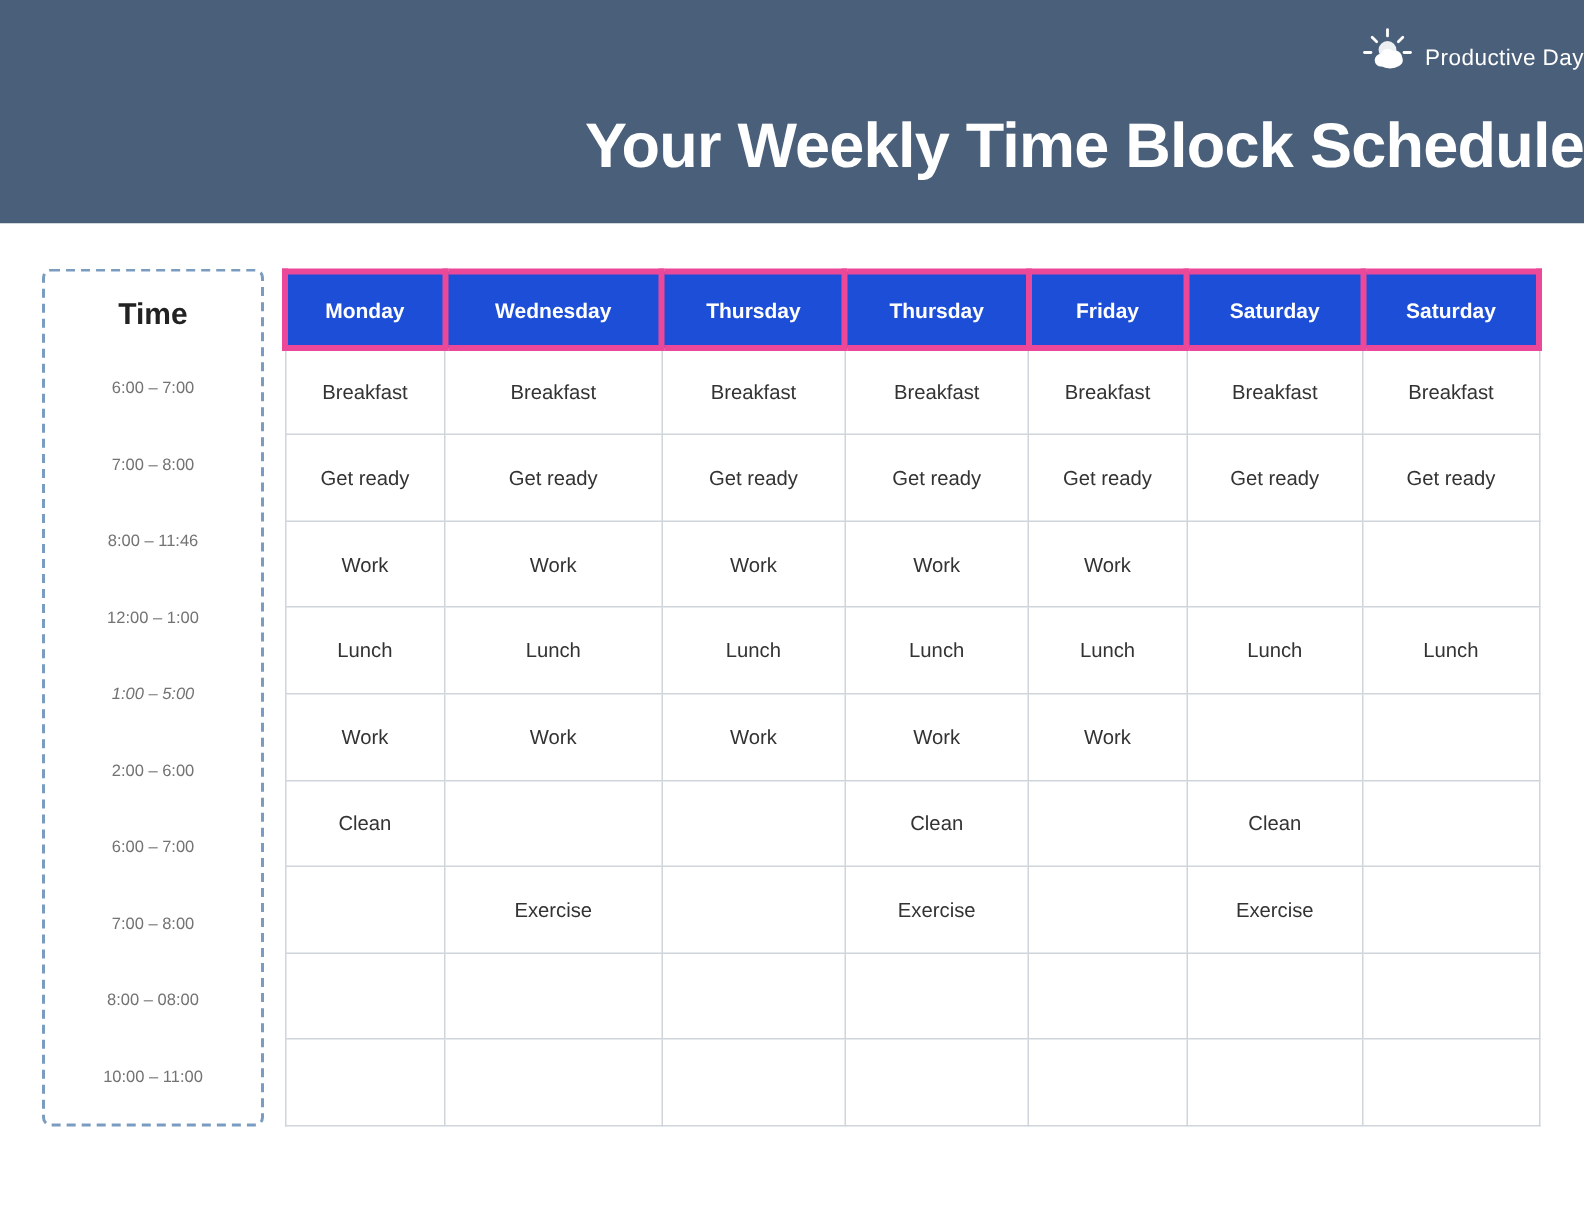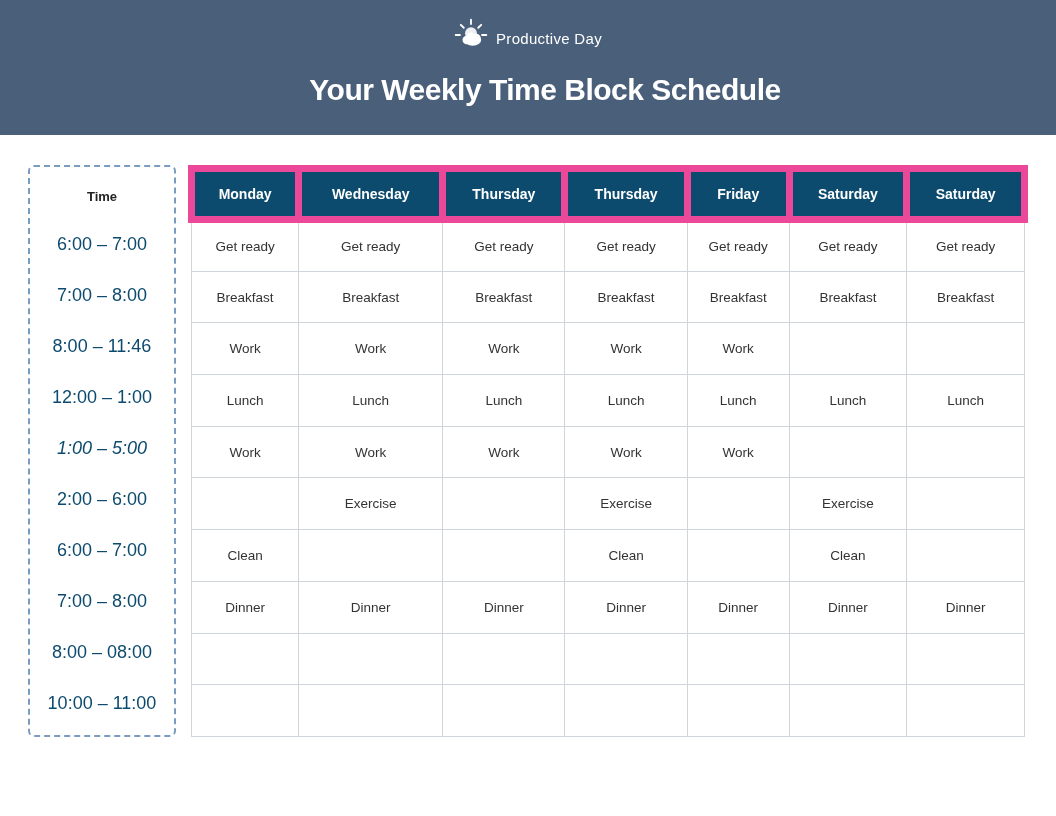--- a/index.html
+++ b/index.html
@@ -14,7 +14,7 @@
     .header {
       background: #4a5f7a;
       padding: 18px 0 28px 0;
-      text-align: center;
+      text-align: right;
     }
 
     .brand {

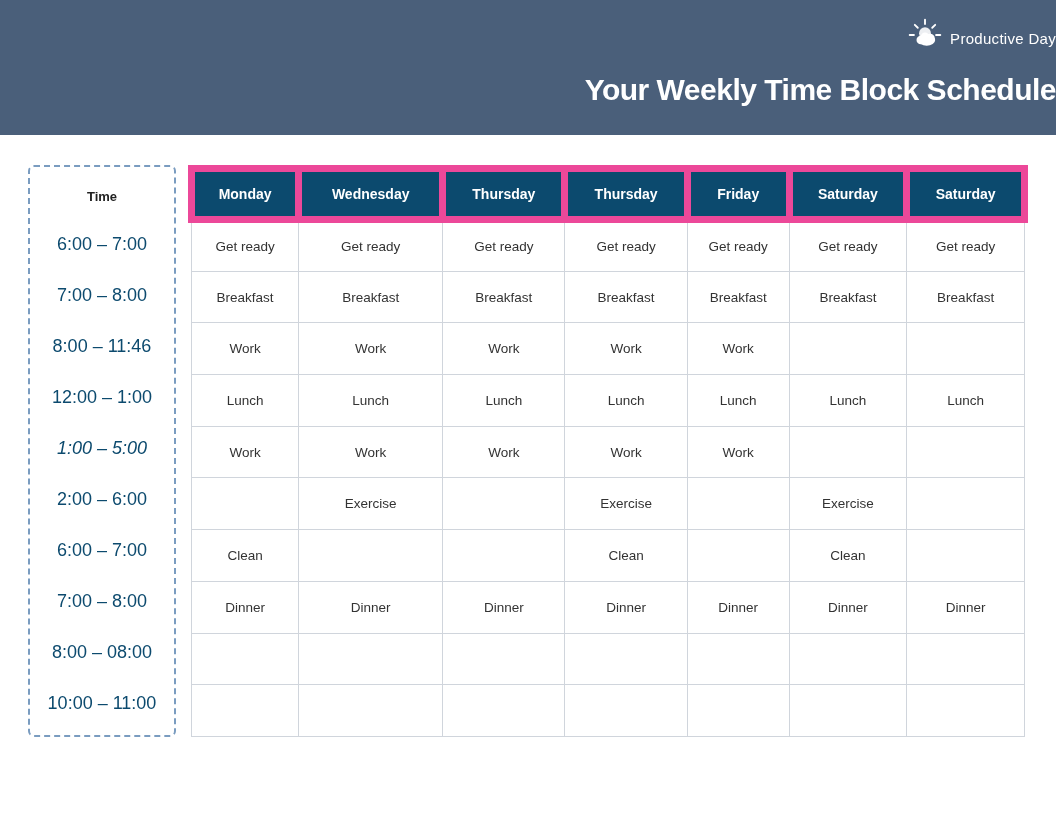--- a/index.html
+++ b/index.html
@@ -38,7 +38,7 @@
 
     .page-title {
       color: #fff;
-      font-size: 30px;
+      font-size: 42px;
       font-weight: 800;
       letter-spacing: -0.5px;
       padding-left: 34px;

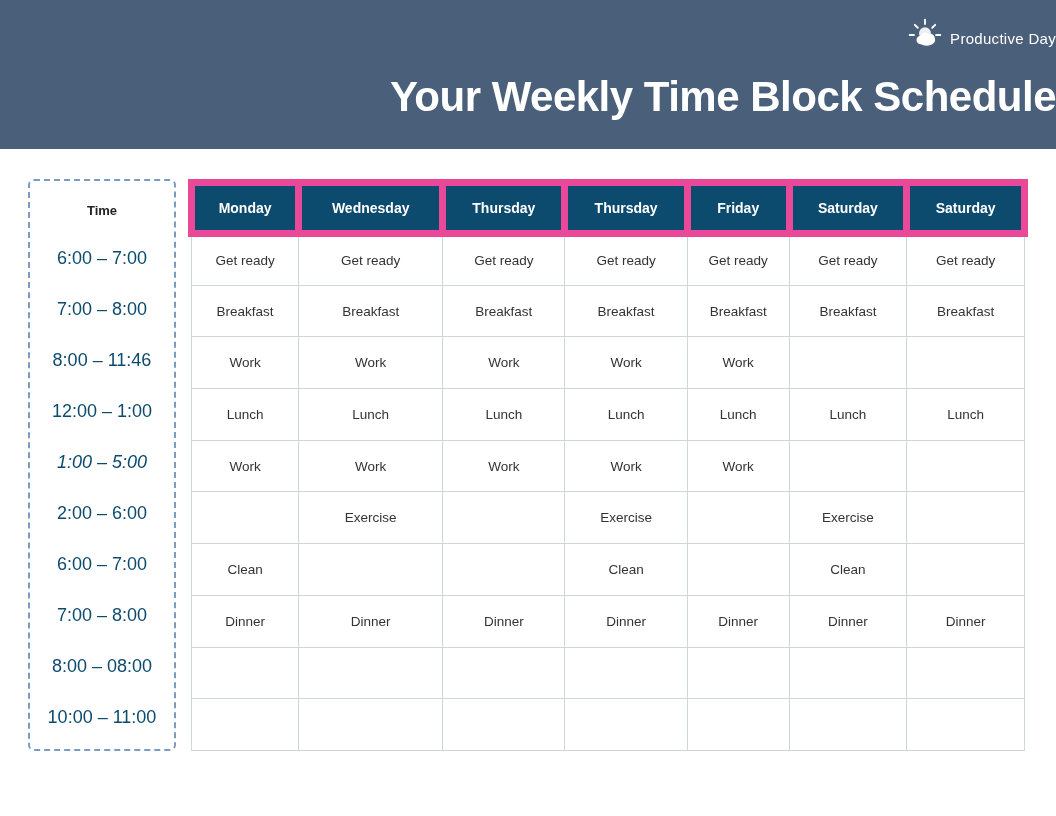--- a/index.html
+++ b/index.html
@@ -68,7 +68,7 @@
 
     .time-col-header {
       font-weight: 700;
-      font-size: 13px;
+      font-size: 20px;
       color: #222;
       text-align: center;
       padding: 10px 0 10px 0;

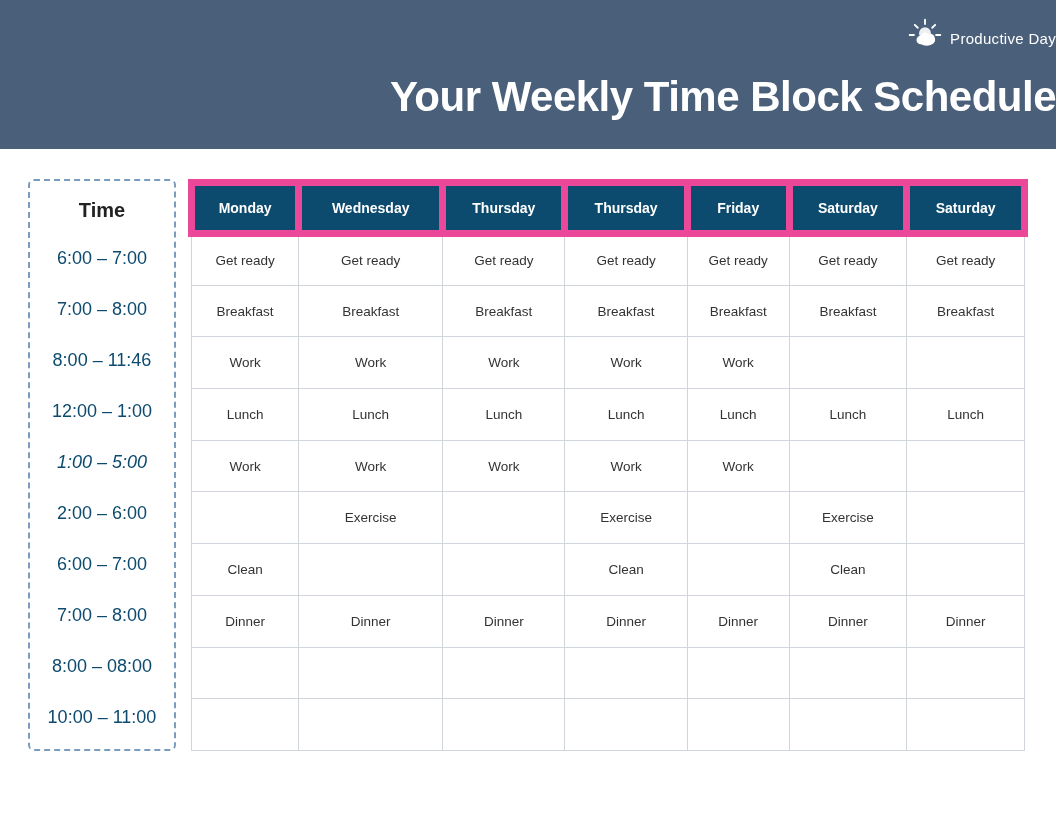--- a/index.html
+++ b/index.html
@@ -95,13 +95,13 @@
     }
 
     .schedule-table th {
-      background: #0c4a6e;
+      background: #1d4ed8;
       color: #fff;
       font-size: 14px;
       font-weight: 700;
       text-align: center;
       padding: 10px 6px;
-      border: 7px solid #ec4899;
+      border: 4px solid #ec4899;
     }
 
     .schedule-table td {

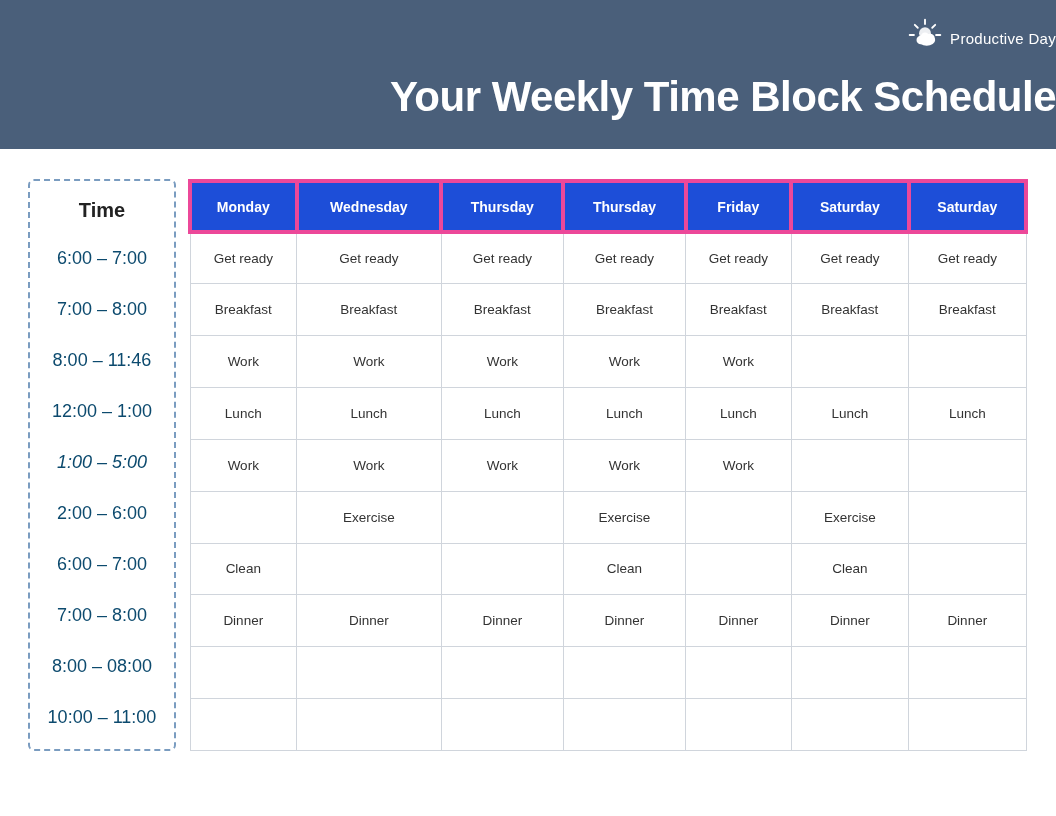--- a/index.html
+++ b/index.html
@@ -79,8 +79,8 @@
     }
 
     .time-cell {
-      font-size: 18px;
-      color: #0c4a6e;
+      font-size: 11px;
+      color: #737373;
       text-align: center;
       padding: 0 6px;
       display: flex;

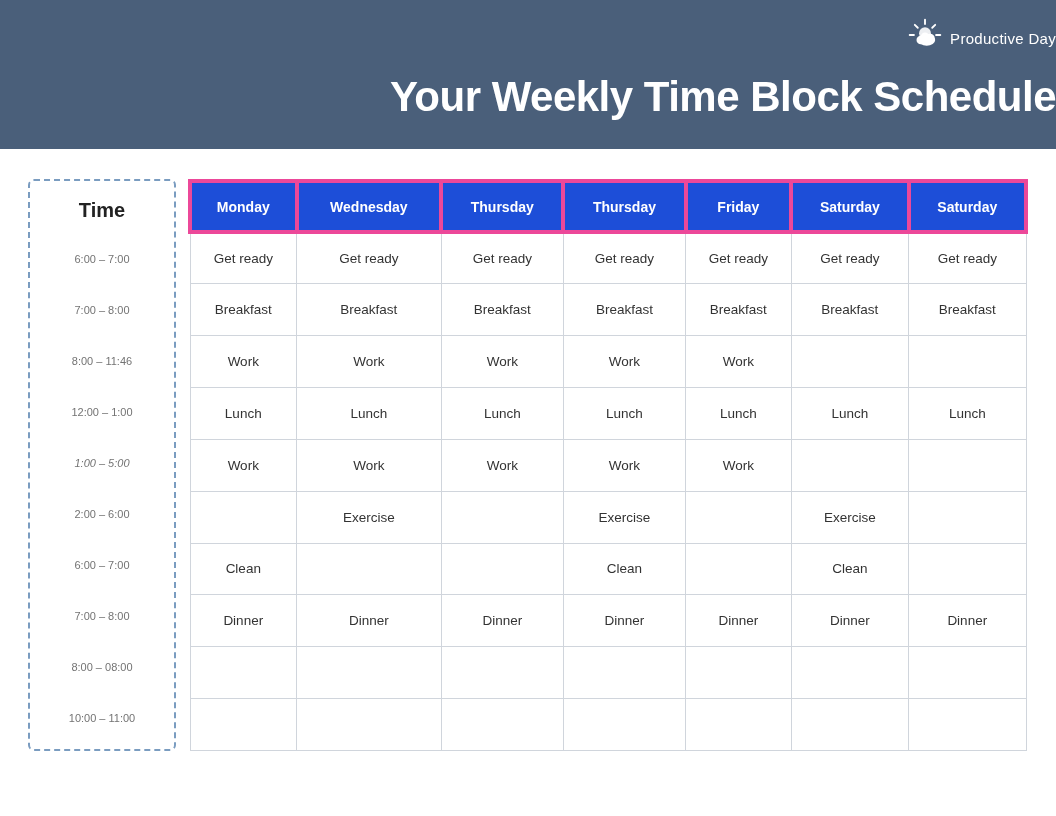--- a/index.html
+++ b/index.html
@@ -180,22 +180,22 @@
       </thead>
       <tbody id="schedule-body">
           <tr>
-            <td>Get ready</td>
-            <td>Get ready</td>
-            <td>Get ready</td>
-            <td>Get ready</td>
-            <td>Get ready</td>
-            <td>Get ready</td>
-            <td>Get ready</td>
-          </tr>
-          <tr>
-            <td>Breakfast</td>
-            <td>Breakfast</td>
-            <td>Breakfast</td>
-            <td>Breakfast</td>
-            <td>Breakfast</td>
-            <td>Breakfast</td>
-            <td>Breakfast</td>
+            <td>Breakfast</td>
+            <td>Breakfast</td>
+            <td>Breakfast</td>
+            <td>Breakfast</td>
+            <td>Breakfast</td>
+            <td>Breakfast</td>
+            <td>Breakfast</td>
+          </tr>
+          <tr>
+            <td>Get ready</td>
+            <td>Get ready</td>
+            <td>Get ready</td>
+            <td>Get ready</td>
+            <td>Get ready</td>
+            <td>Get ready</td>
+            <td>Get ready</td>
           </tr>
           <tr>
             <td>Work</td>

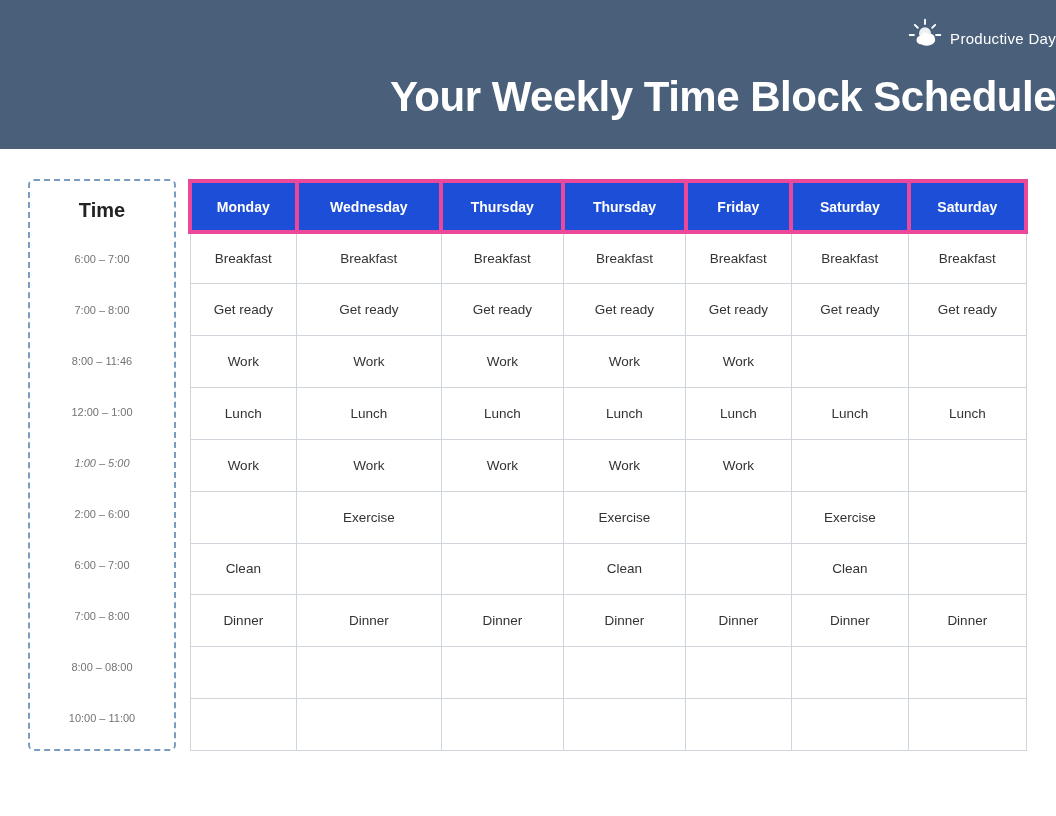--- a/index.html
+++ b/index.html
@@ -225,21 +225,21 @@
             <td></td>
           </tr>
           <tr>
+            <td>Clean</td>
+            <td></td>
+            <td></td>
+            <td>Clean</td>
+            <td></td>
+            <td>Clean</td>
+            <td></td>
+          </tr>
+          <tr>
             <td></td>
             <td>Exercise</td>
             <td></td>
             <td>Exercise</td>
             <td></td>
             <td>Exercise</td>
-            <td></td>
-          </tr>
-          <tr>
-            <td>Clean</td>
-            <td></td>
-            <td></td>
-            <td>Clean</td>
-            <td></td>
-            <td>Clean</td>
             <td></td>
           </tr>
           <tr>

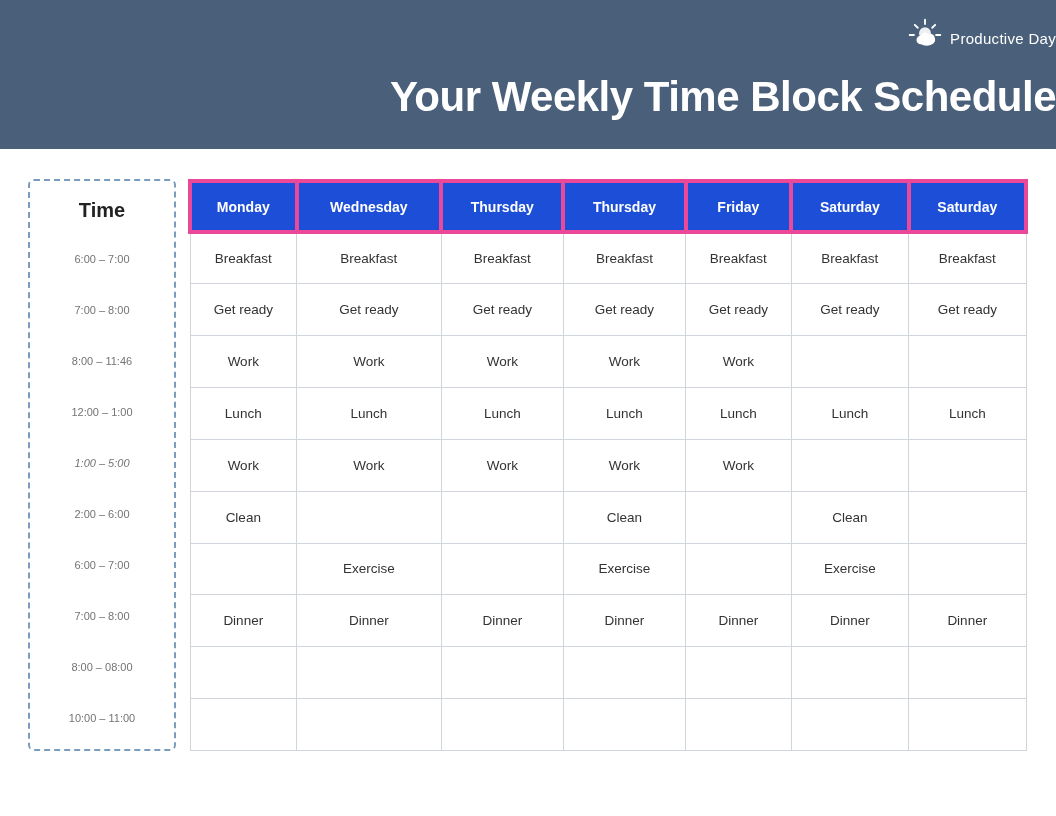--- a/index.html
+++ b/index.html
@@ -243,15 +243,6 @@
             <td></td>
           </tr>
           <tr>
-            <td>Dinner</td>
-            <td>Dinner</td>
-            <td>Dinner</td>
-            <td>Dinner</td>
-            <td>Dinner</td>
-            <td>Dinner</td>
-            <td>Dinner</td>
-          </tr>
-          <tr>
             <td></td>
             <td></td>
             <td></td>

